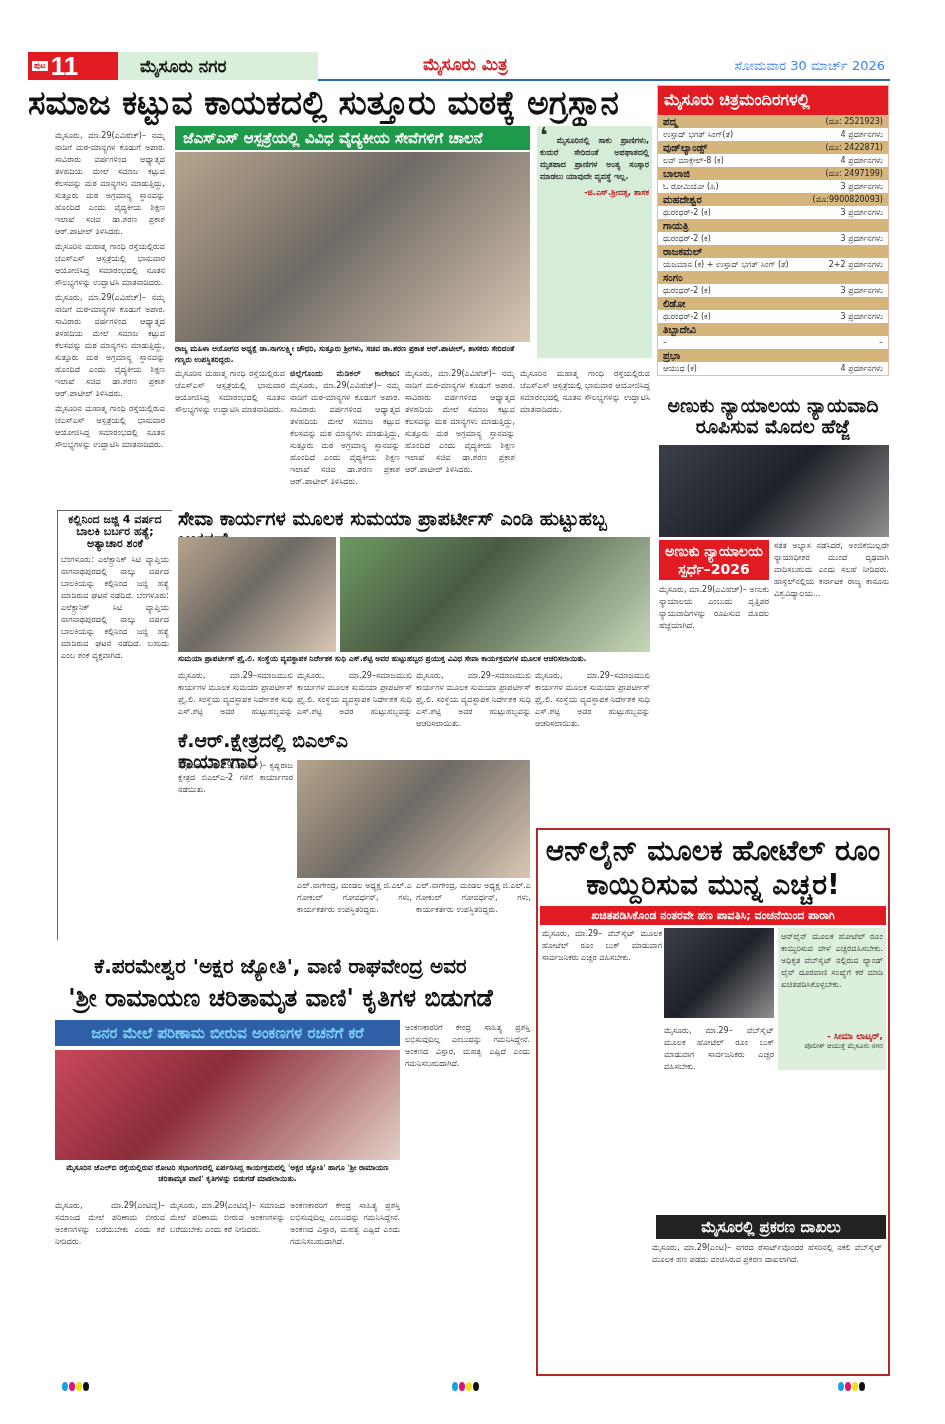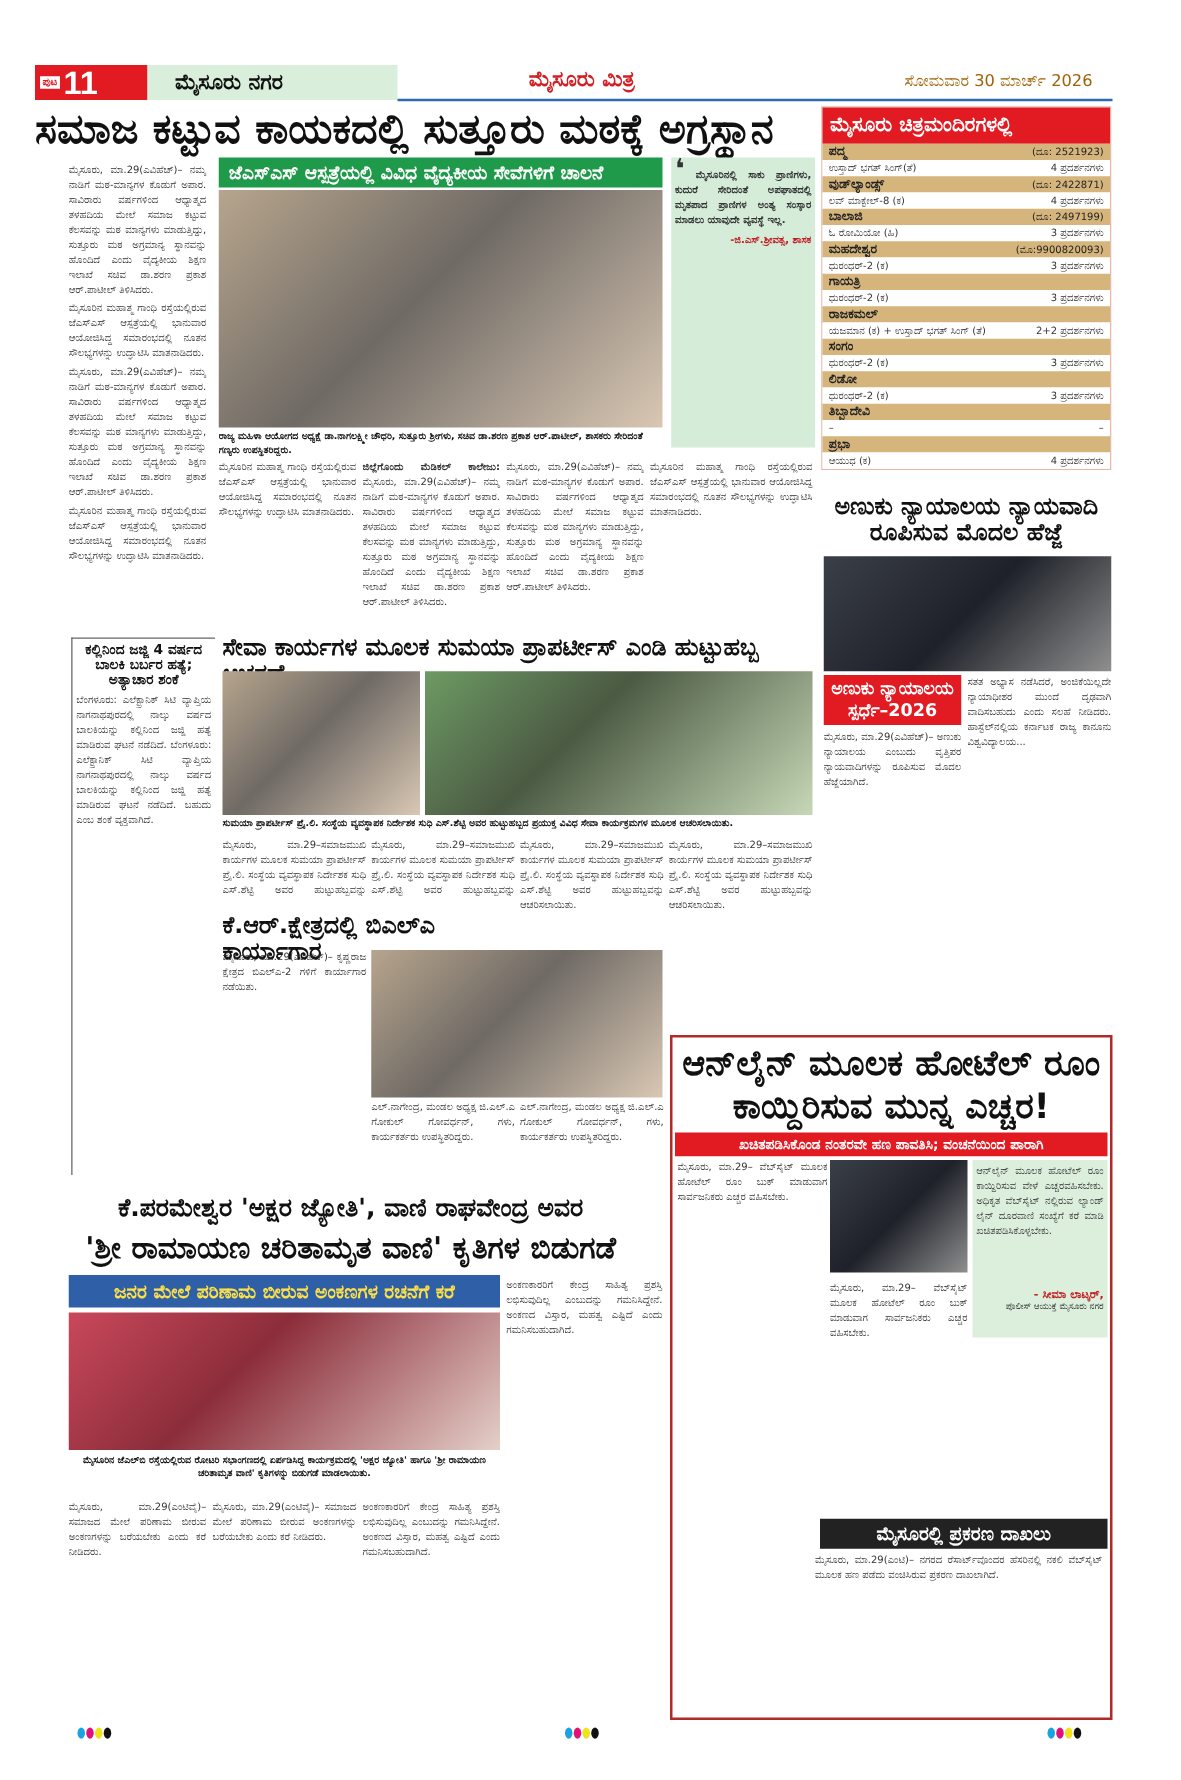--- a/index.html
+++ b/index.html
@@ -11,7 +11,7 @@
   .page-badge .num { font-size: 26px; line-height: 28px; font-family: "Liberation Sans", sans-serif; }
   .section-name { position: absolute; left: 90px; top: 0; width: 200px; height: 28px; background: #d9efdc; font-size: 17px; font-weight: bold; line-height: 28px; padding-left: 22px; color: #111; }
   .paper-name { position: absolute; left: 395px; top: 2px; font-size: 17px; font-weight: bold; color: #d21f24; }
-  .date { position: absolute; right: 16px; top: 6px; font-size: 13px; color: #a16207; }
+  .date { position: absolute; right: 5px; top: 6px; font-size: 13px; color: #3b82f6; }
   .mast-rule { position: absolute; left: 290px; top: 27px; width: 572px; height: 2px; background: #2b6cb0; }
   .headline { font-weight: bold; color: #111; line-height: 1.1; }
   .h-main { left: 28px; top: 85px; width: 625px; font-size: 33px; }

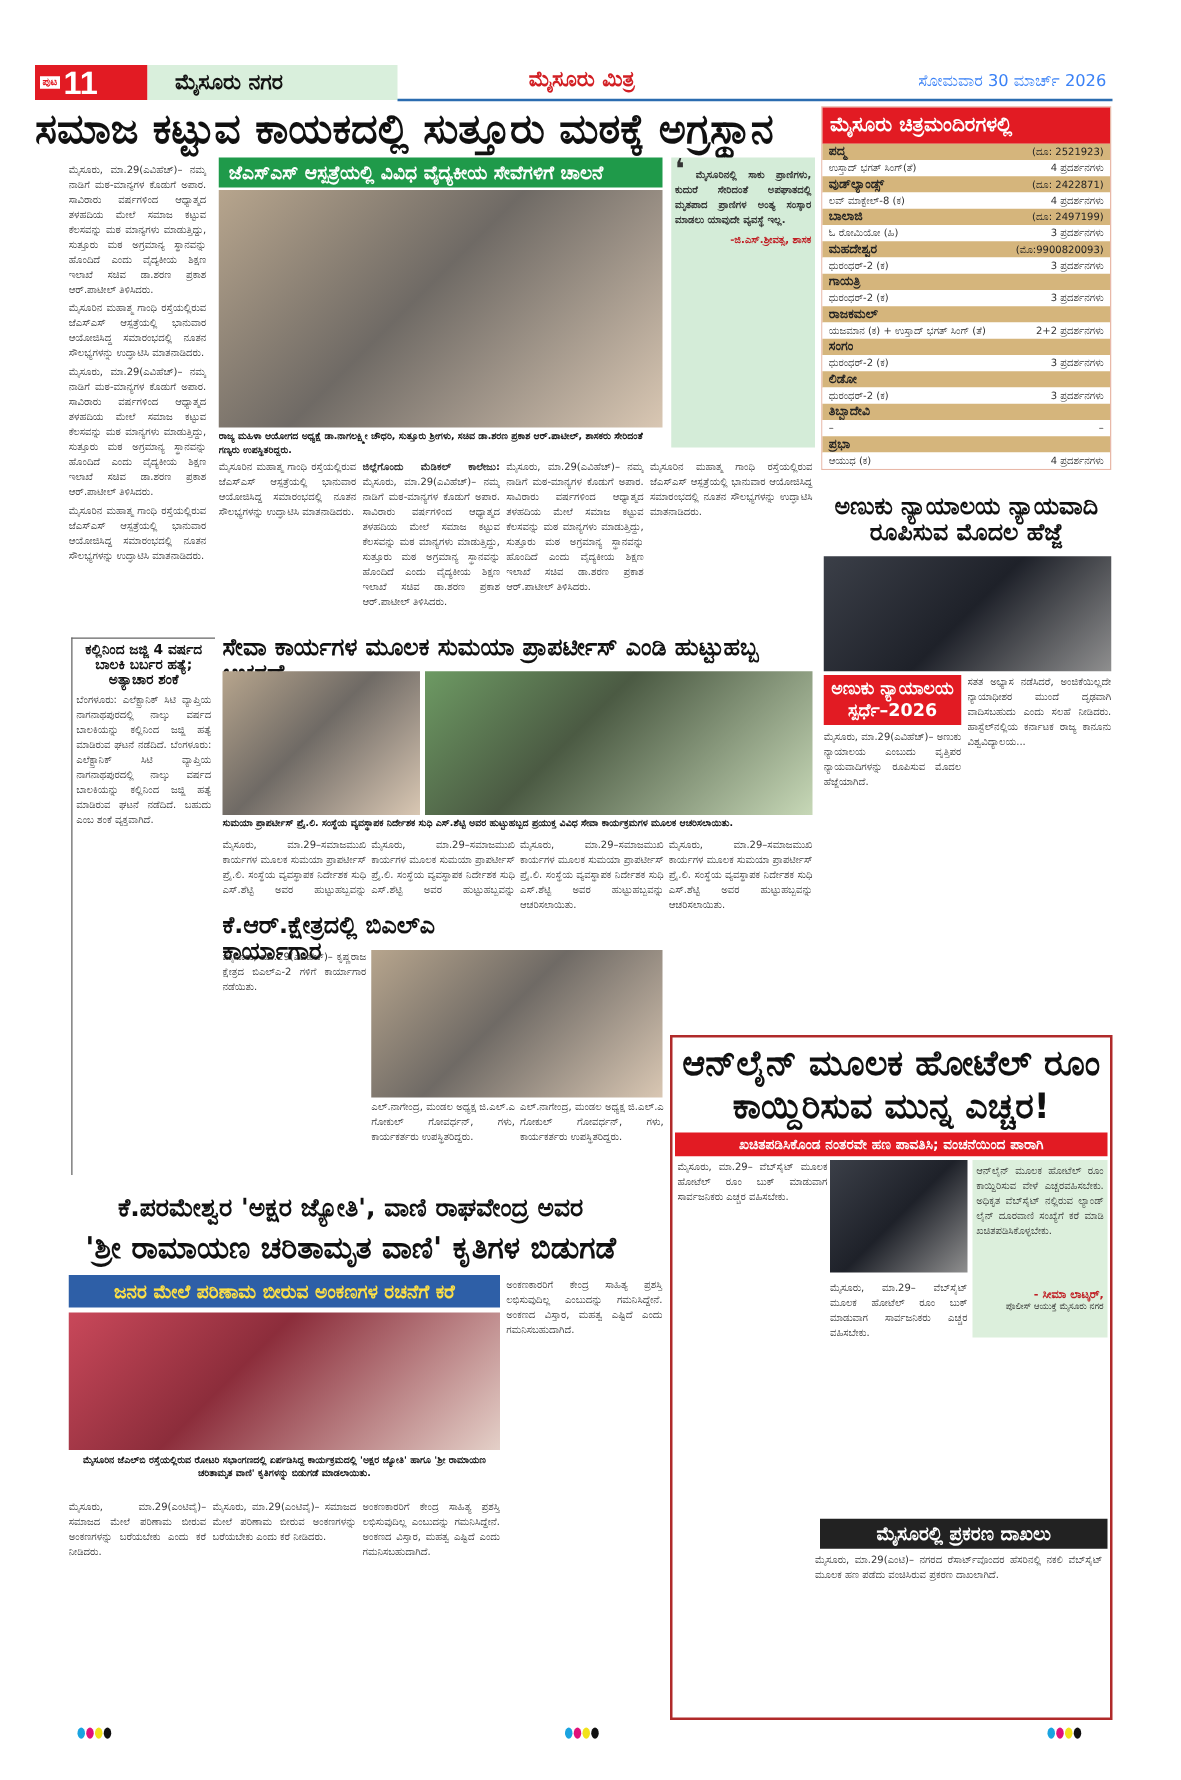--- a/index.html
+++ b/index.html
@@ -21,7 +21,7 @@
   .photo.dark { background: linear-gradient(135deg, #3b3f48 0%, #1e2129 50%, #8f8f8f 100%); }
   .photo.red { background: linear-gradient(135deg, #c9485a 0%, #8c2d3b 40%, #e4d0c8 100%); }
   .banner-green { background: #1f9a4a; color: #fff; font-weight: bold; font-size: 15px; padding: 3px 8px; }
-  .banner-blue { background: #2e5fa7; color: #fde047; font-weight: bold; font-size: 15px; padding: 4px 8px; text-align: center; }
+  .banner-blue { background: #2e5fa7; color: #7dd3fc; font-weight: bold; font-size: 15px; padding: 4px 8px; text-align: center; }
   .banner-red { background: #e21b23; color: #fff; font-weight: bold; }
   .caption { font-size: 7.5px; color: #111; font-weight: bold; line-height: 11px; }
   .cinema { left: 657px; top: 85px; width: 232px; border: 1px solid #e8b8a8; }

